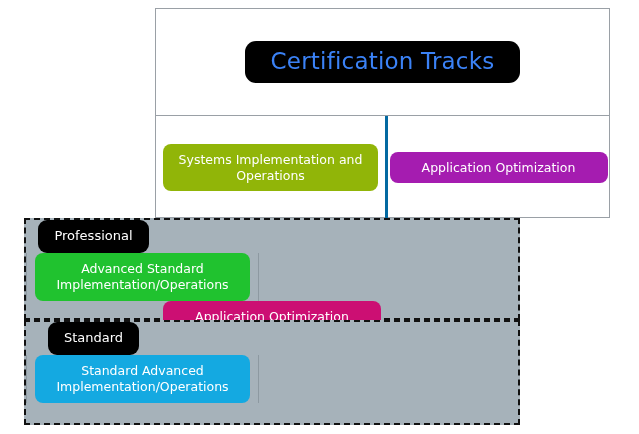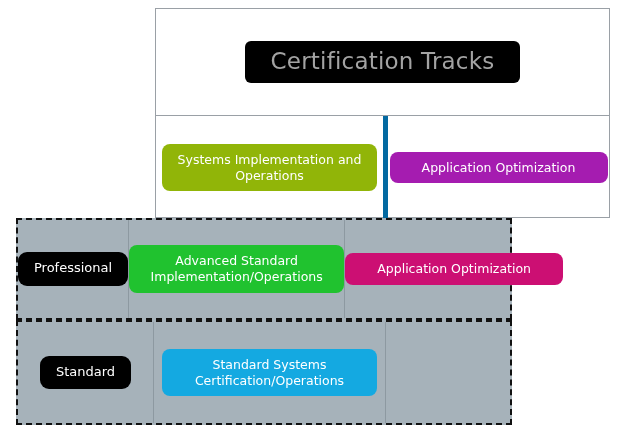--- a/index.html
+++ b/index.html
@@ -47,8 +47,8 @@
   }
   .title-pill {
     background: #000000;
-    color: #a3a3a3;
-    border-radius: 6px;
+    color: #3b82f6;
+    border-radius: 11px;
     padding: 7px 26px 9px 26px;
     font-size: 23px;
     letter-spacing: 0.2px;

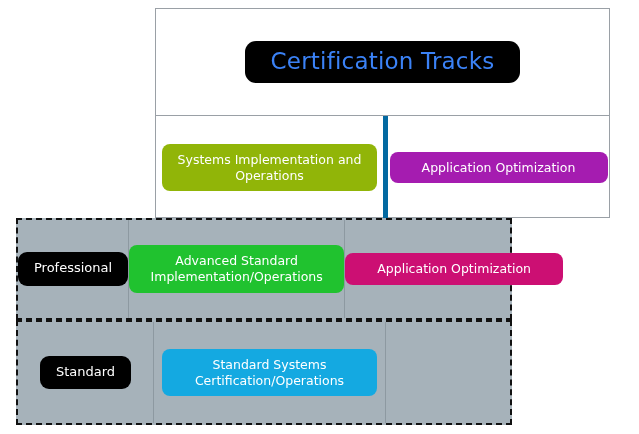--- a/index.html
+++ b/index.html
@@ -67,7 +67,7 @@
   .tb-cell-left {
     width: 232px;
     box-sizing: border-box;
-    border-right: 5px solid #0369a1;
+    border-right: 3px solid #0369a1;
     display: flex;
     align-items: center;
     justify-content: center;

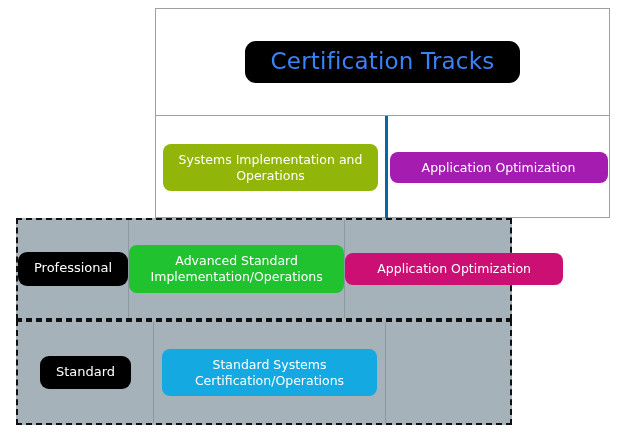--- a/index.html
+++ b/index.html
@@ -109,12 +109,13 @@
   
   .gray-row {
     position: absolute;
-    left: 16px;
+    left: 24px;
     width: 496px;
     background: #a6b2ba;
     border: 2.5px dashed #111111;
     box-sizing: border-box;
     display: flex;
+    flex-direction: column;
   }
   .gray-row.professional { top: 218px; height: 102px; }
   .gray-row.associate    { top: 320px; height: 105px; }

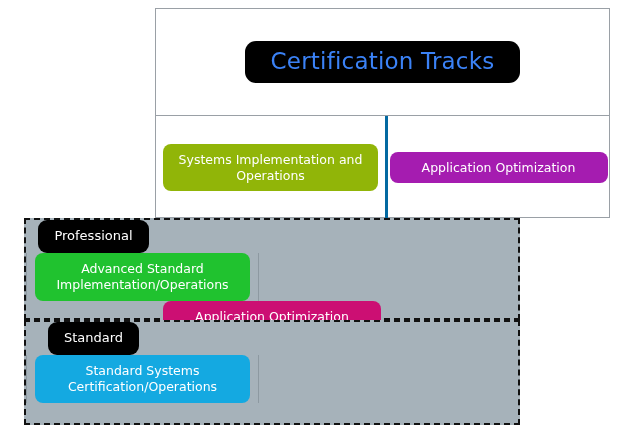--- a/index.html
+++ b/index.html
@@ -199,7 +199,7 @@
       <div class="level-pill">Standard</div>
     </div>
     <div class="gr-cell-mid">
-      <div class="badge badge-blue">Standard Systems Certification/Operations</div>
+      <div class="badge badge-blue">Standard Advanced Implementation/Operations</div>
     </div>
     <div class="gr-cell-right">
       <div class="empty-cell"></div>

